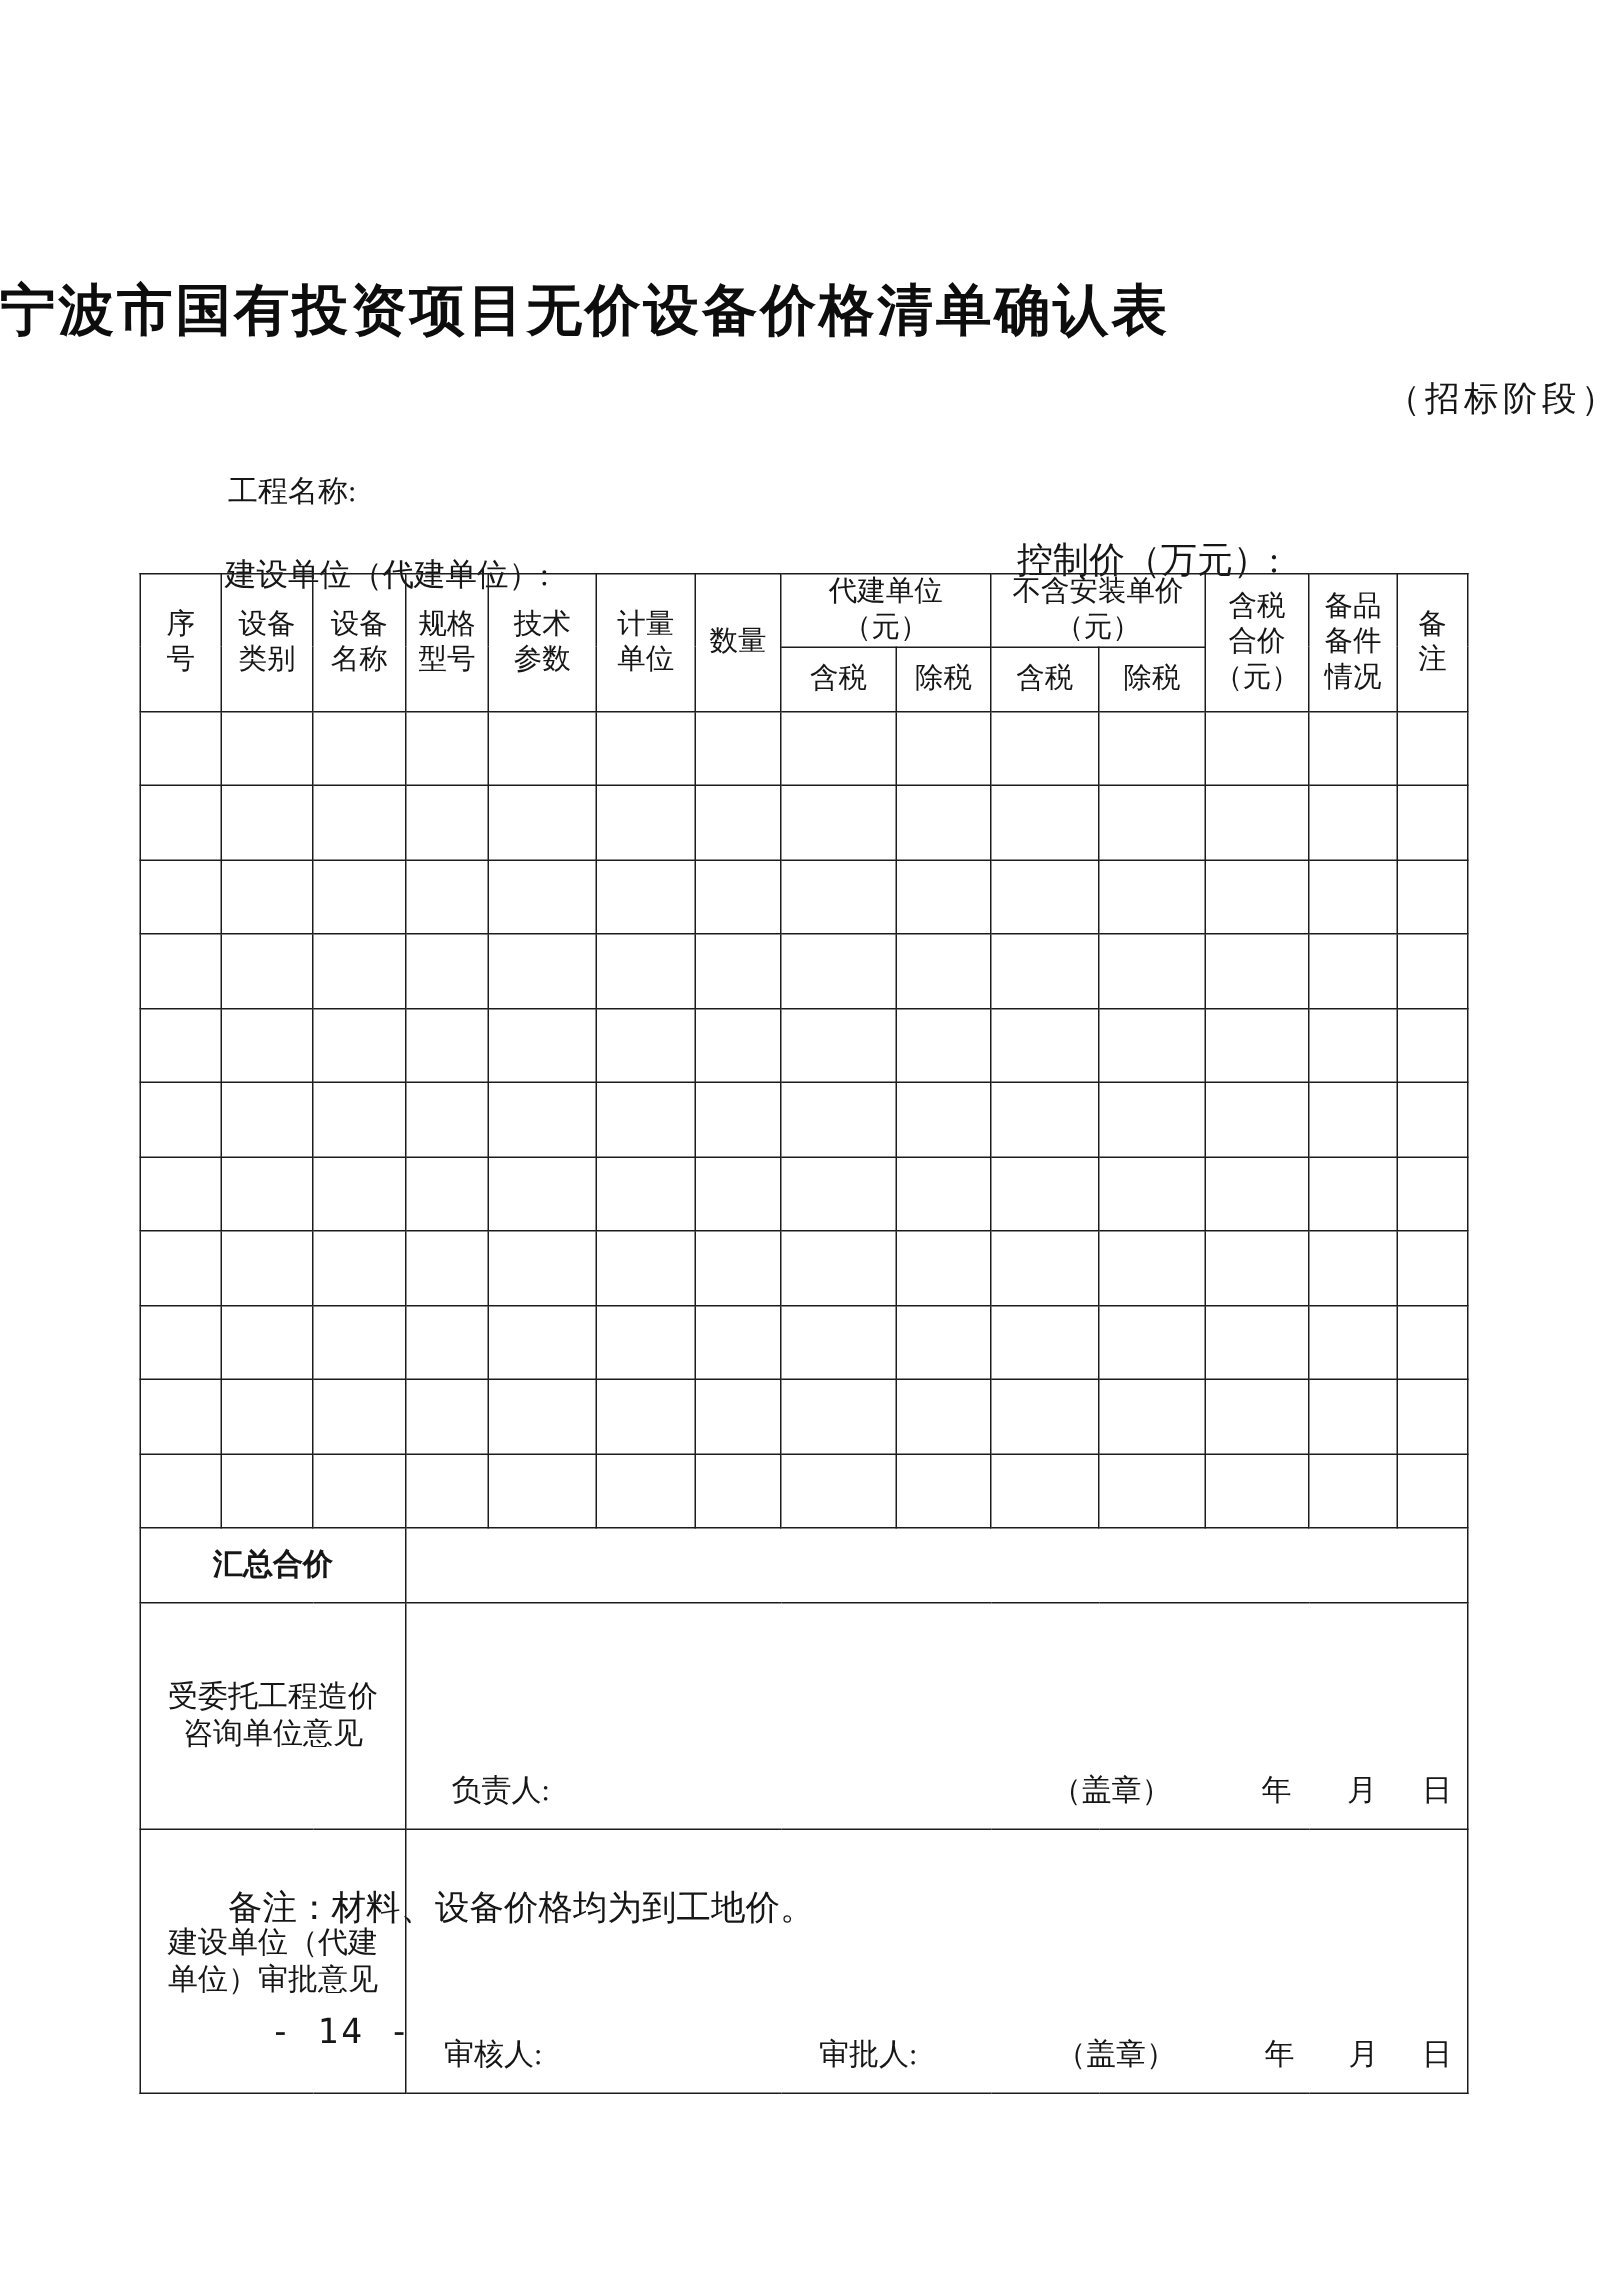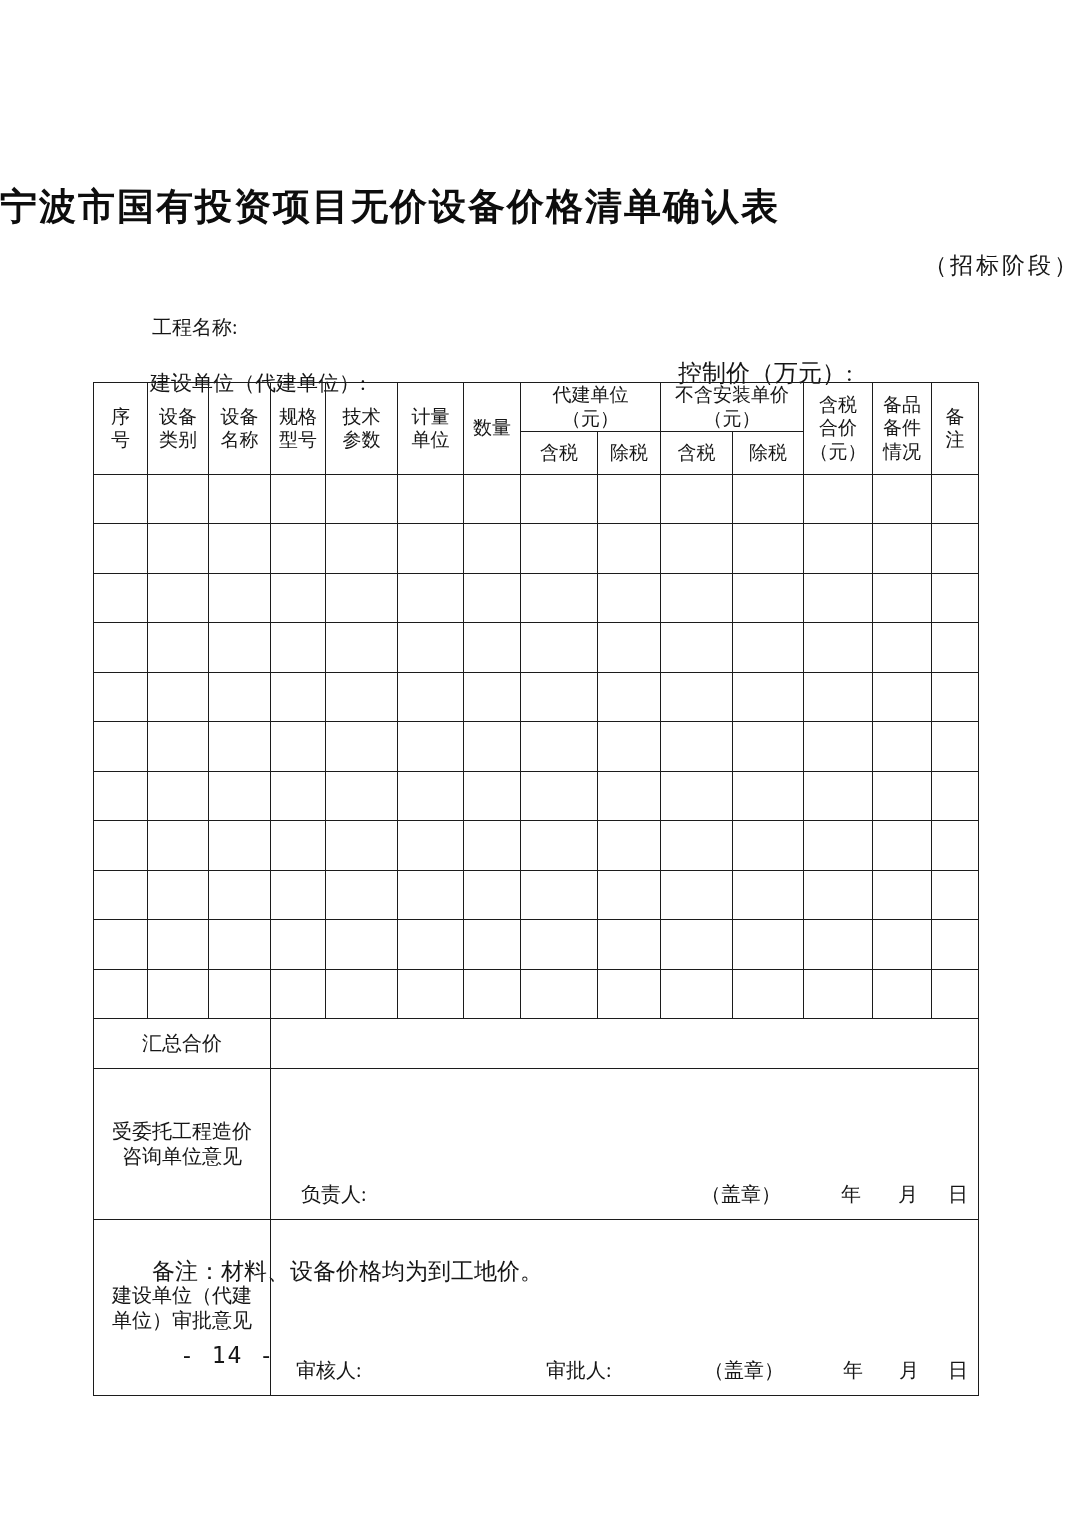--- a/index.html
+++ b/index.html
@@ -46,7 +46,7 @@
   }
   table.main thead th{height:42px;}
   tbody.grid td{height:48.5px;}
-  tr.summary-row td{height:49px;font-size:20px;}
+  tr.summary-row td{height:49px;font-size:20px;font-weight:bold;}
   tr.sig-row td{font-size:20px;}
   tr.sig-row.consult td{height:88px;}
   tr.sig-row.approve td{height:83px;}

